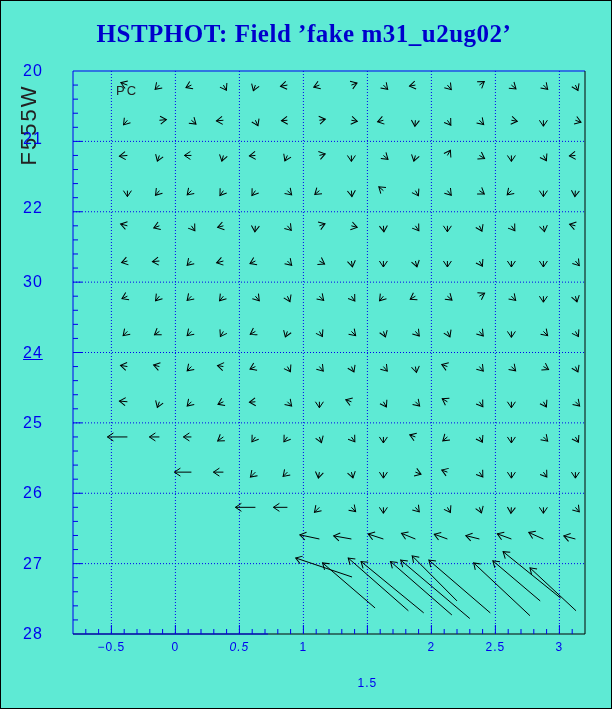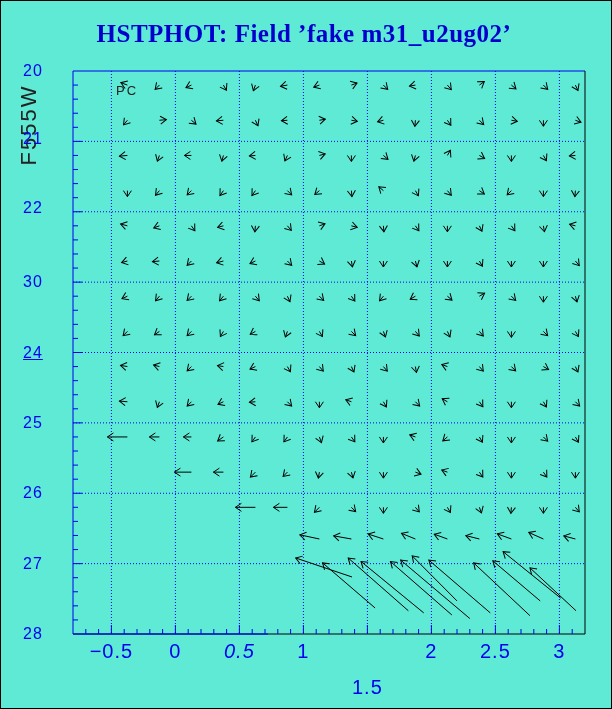--- a/index.html
+++ b/index.html
@@ -28,7 +28,7 @@
   }
   .xt{
     position:absolute;transform:translateX(-50%);
-    font-size:20px;color:#0000ee;letter-spacing:1px;white-space:nowrap;
+    font-size:12px;color:#0000ee;letter-spacing:1px;white-space:nowrap;
   }
   .yt{
     position:absolute;width:42px;text-align:left;

